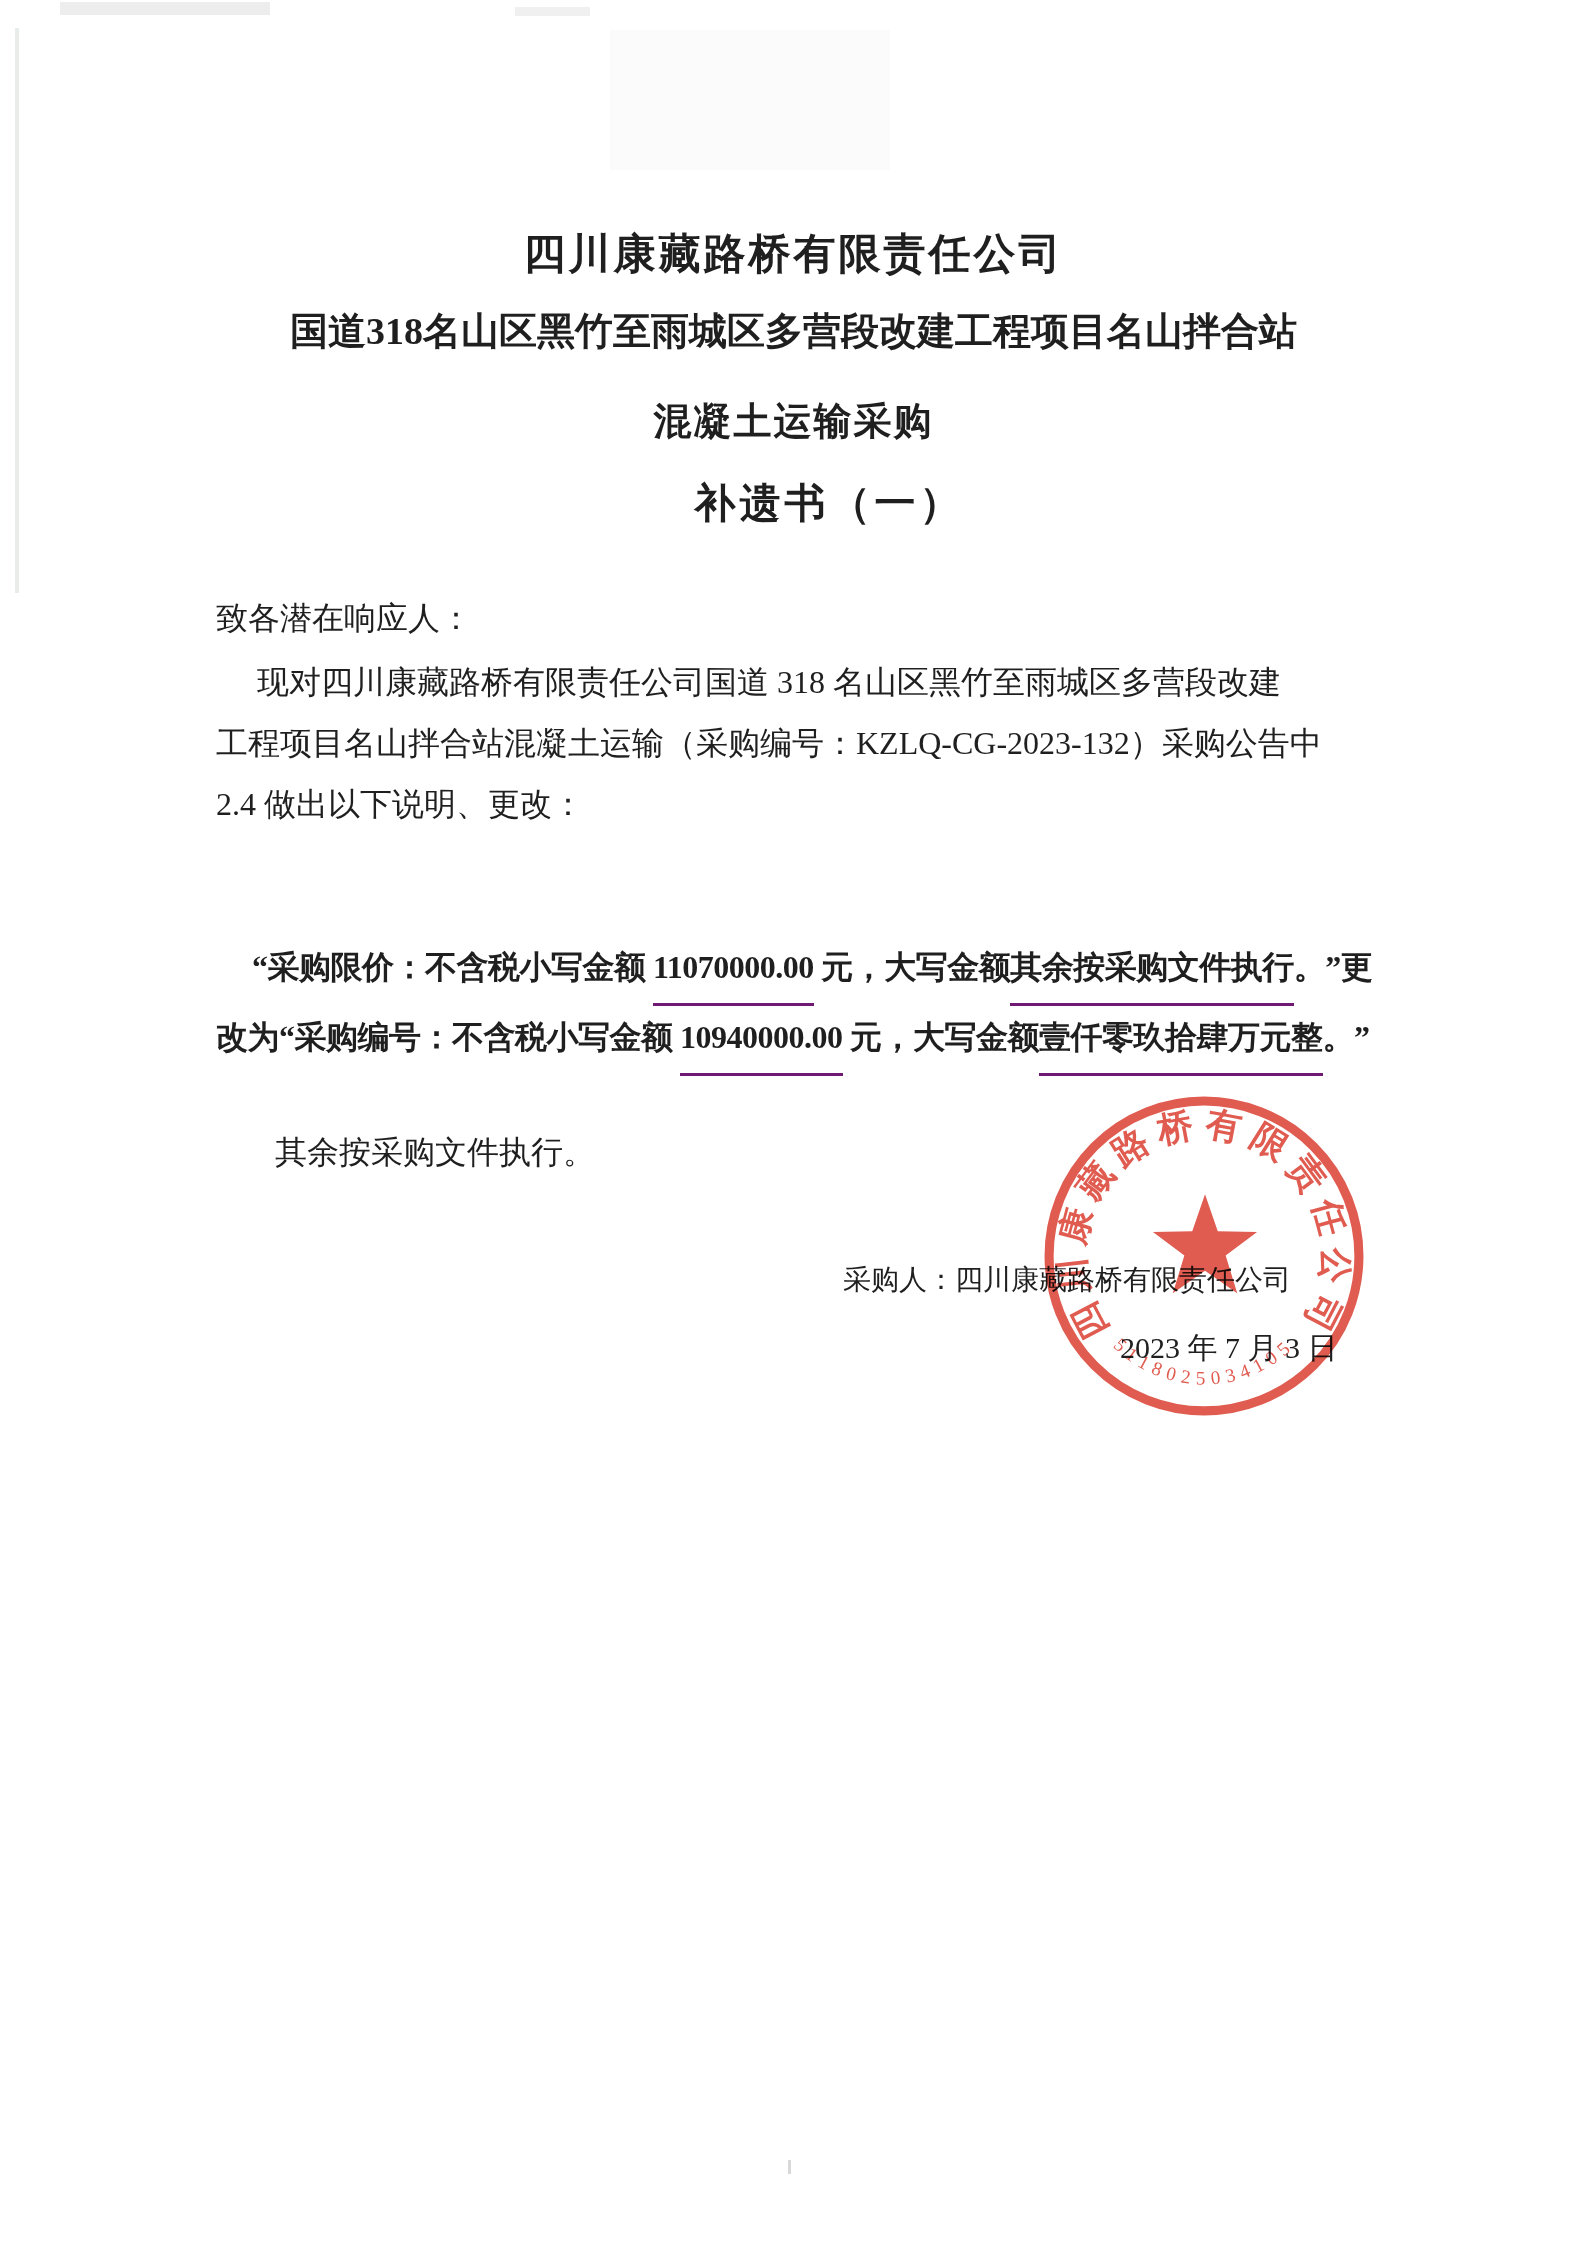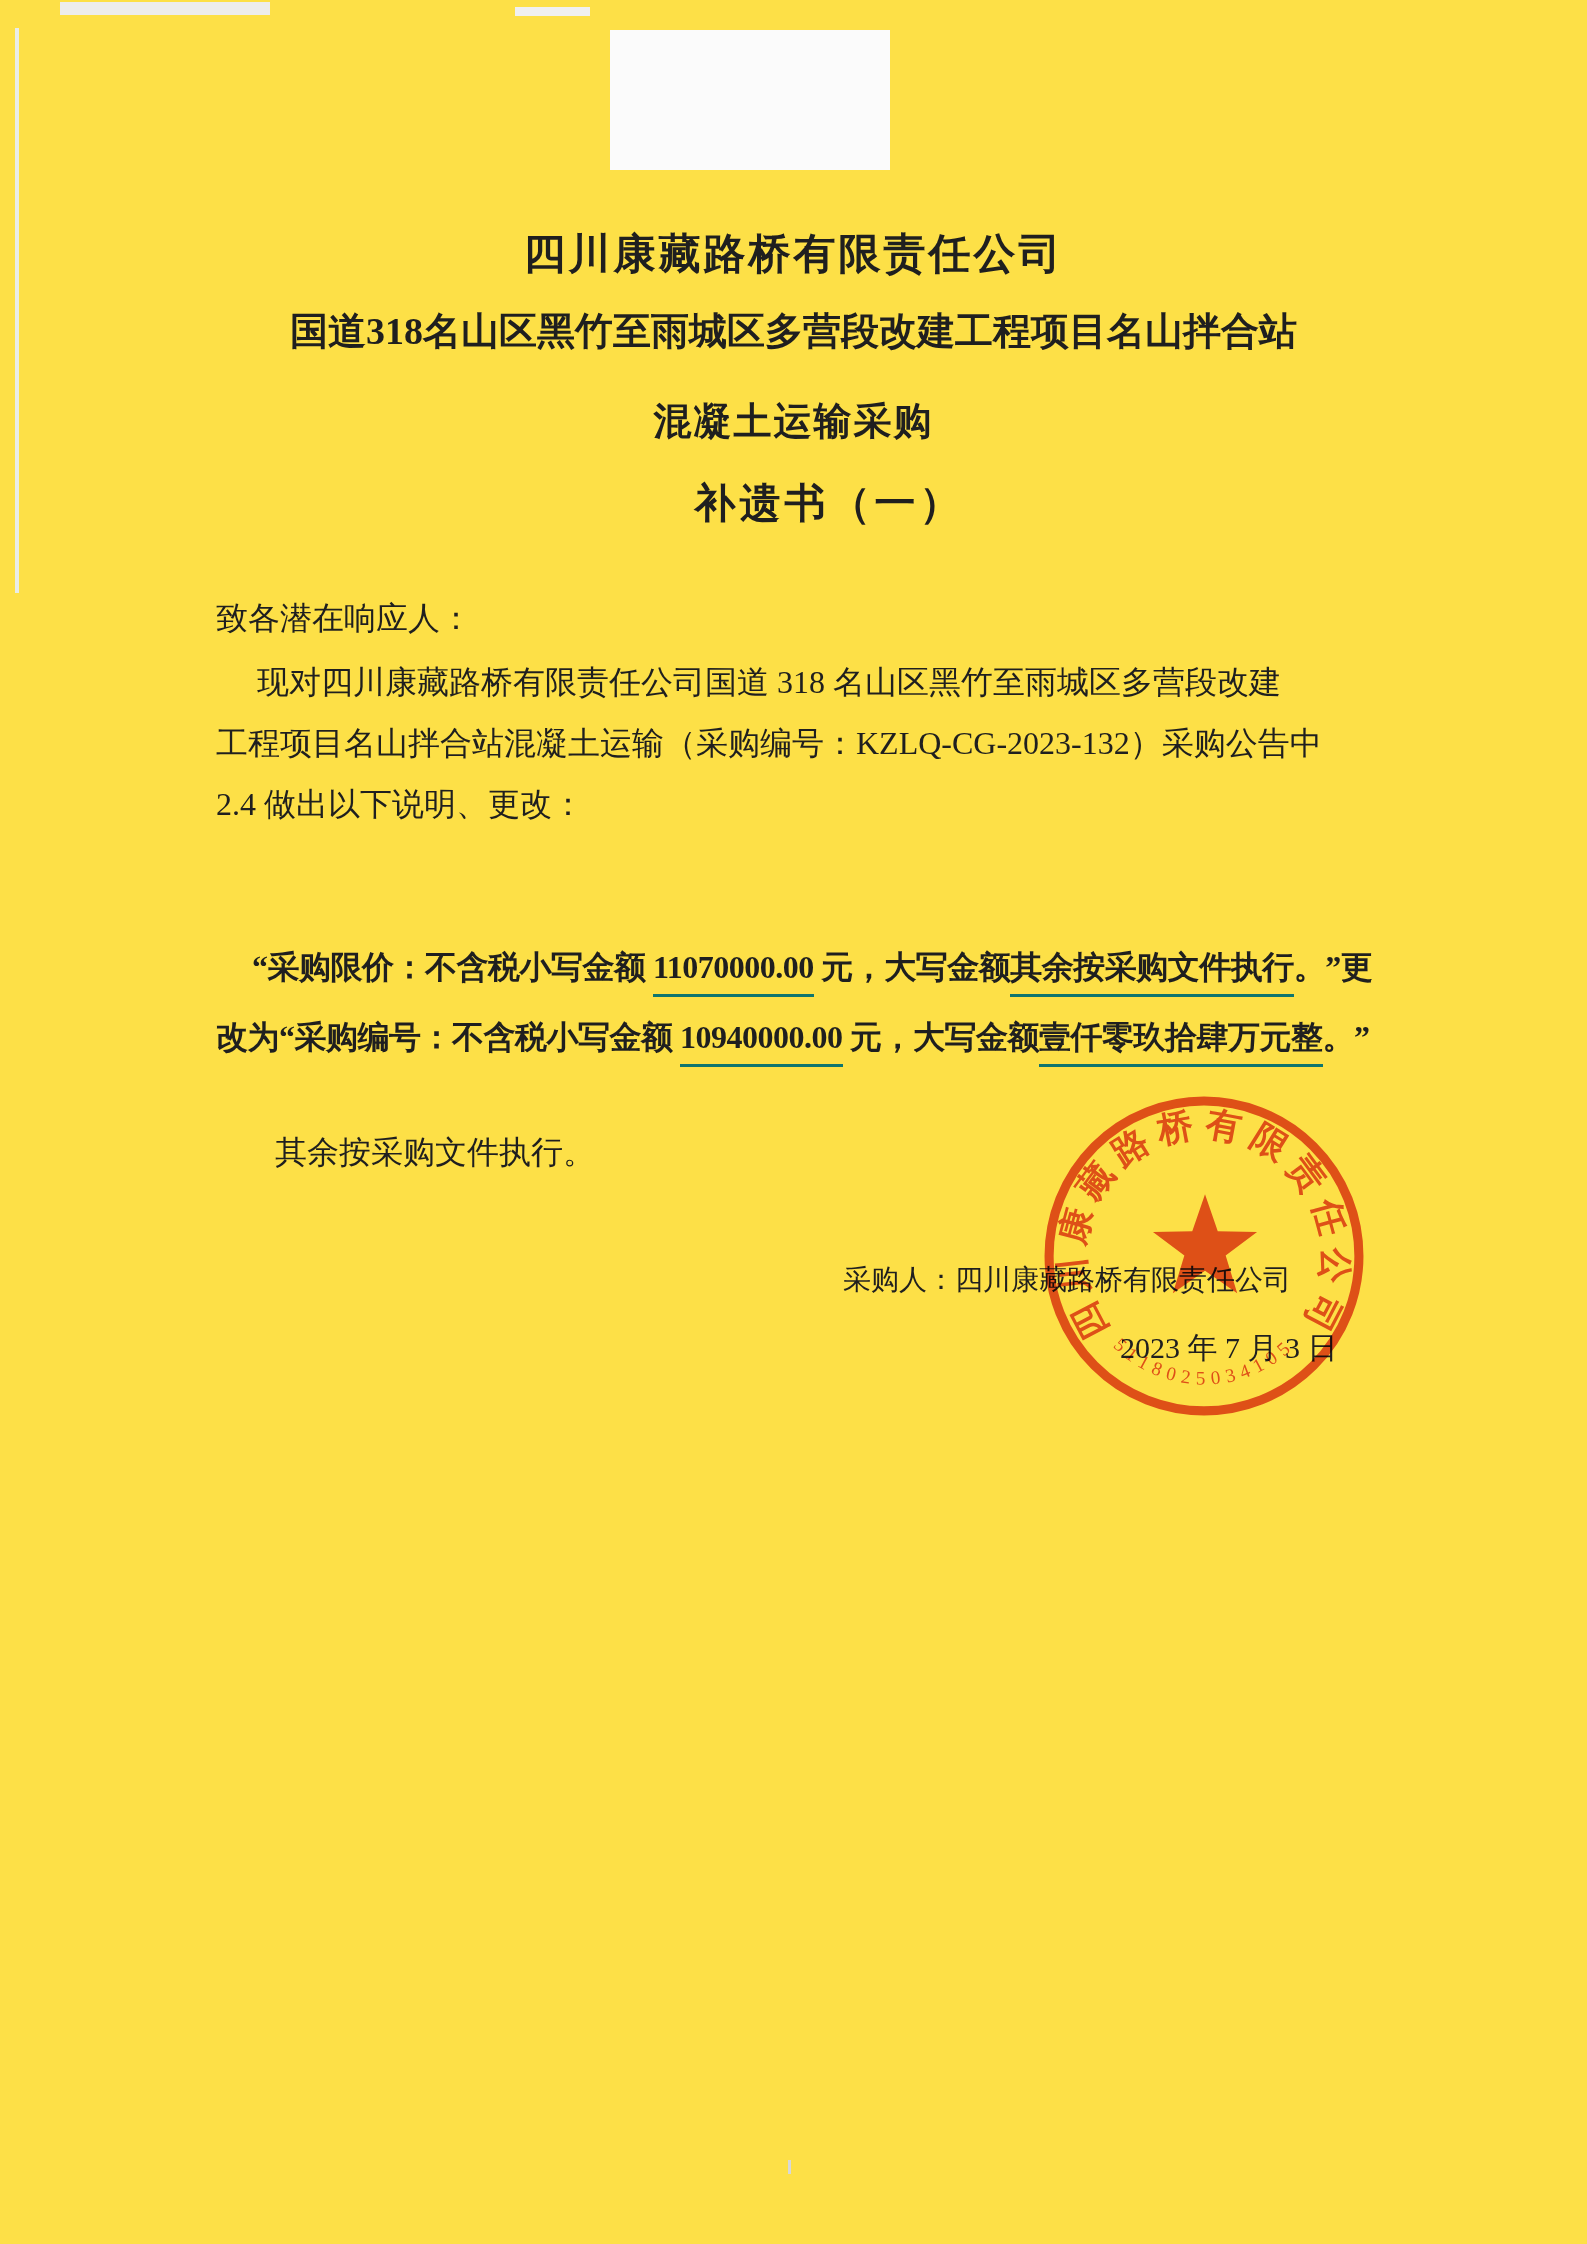--- a/index.html
+++ b/index.html
@@ -8,7 +8,7 @@
     width: 1587px;
     height: 2244px;
     margin: 0 auto;
-    background: #fde047;
+    background: #ffffff;
     overflow: hidden;
     font-family: "Liberation Serif", "DejaVu Serif", serif;
     color: #1f1f1f;

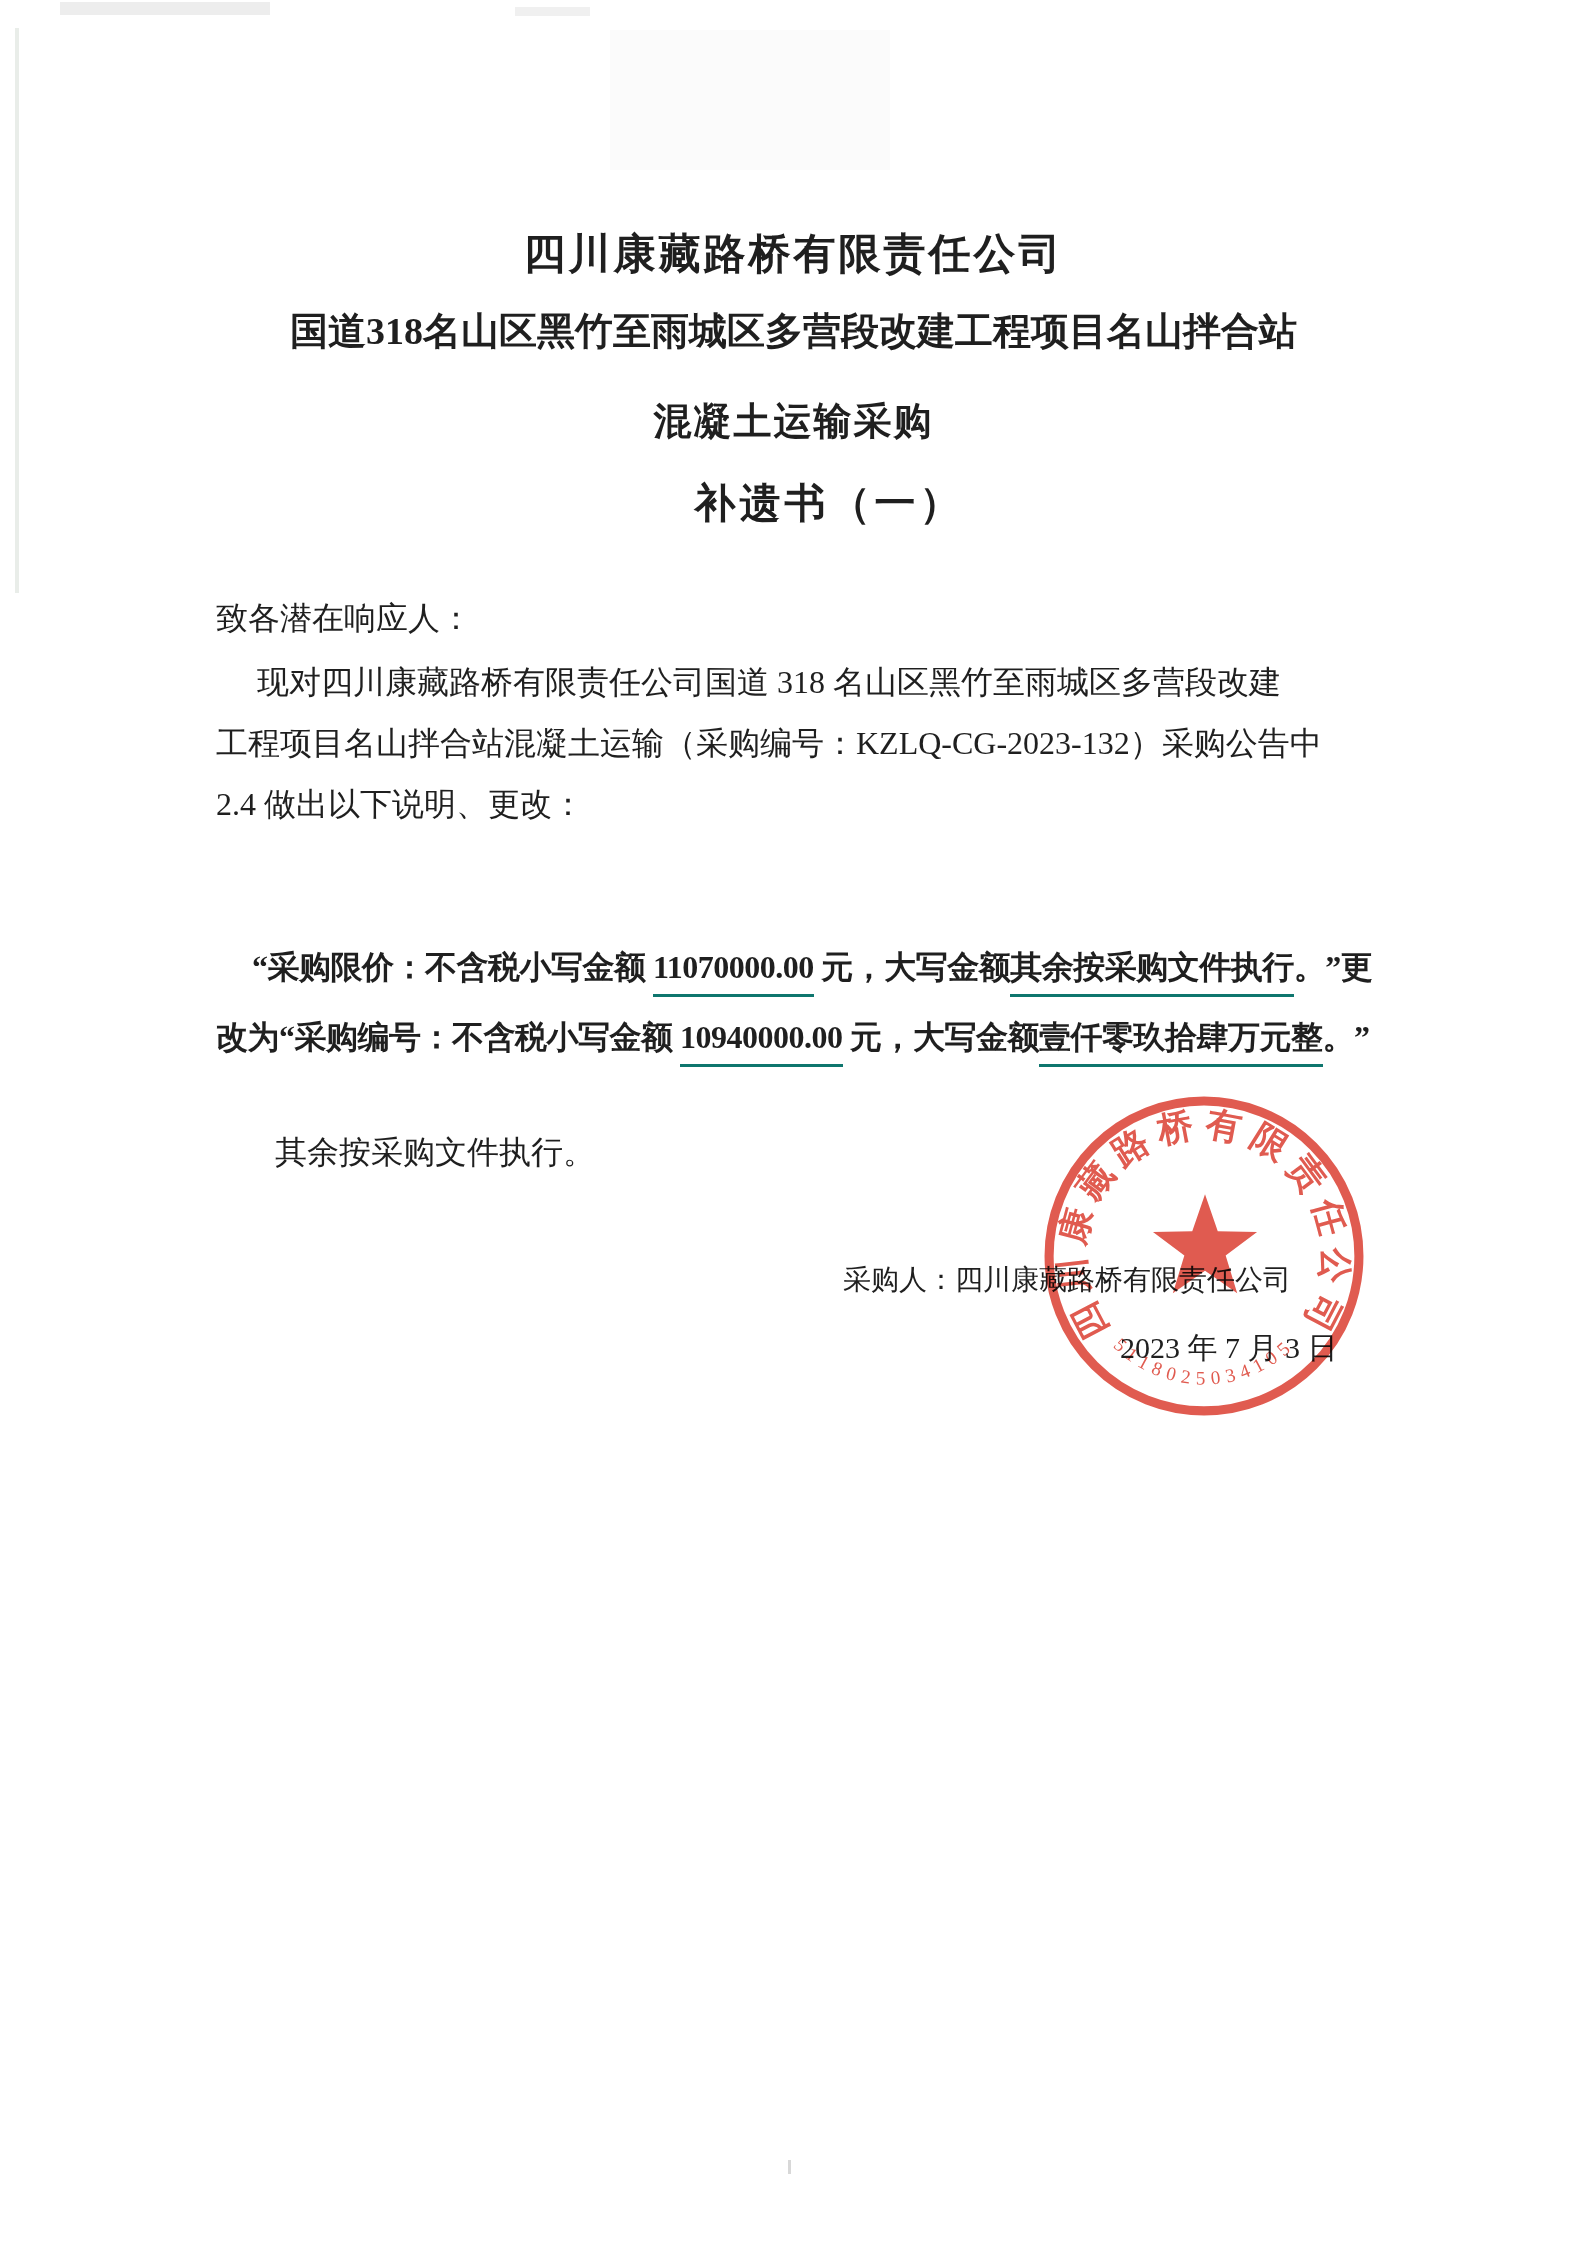--- a/index.html
+++ b/index.html
@@ -36,7 +36,7 @@
   .amend { position: absolute; left: 216px; top: 932px; width: 1235px; font-size: 32px; font-weight: 700; line-height: 70px; letter-spacing: -0.5px; }
   .amend .line { white-space: nowrap; }
   .indent-b { text-indent: 36px; }
-  .u { border-bottom: 3px solid #0f766e; padding-bottom: 9px; }
+  .u { border-bottom: 3px solid #701a75; padding-bottom: 18px; }
 
   .closing { position: absolute; left: 216px; top: 1131px; font-size: 32px; text-indent: 59px; }
 

